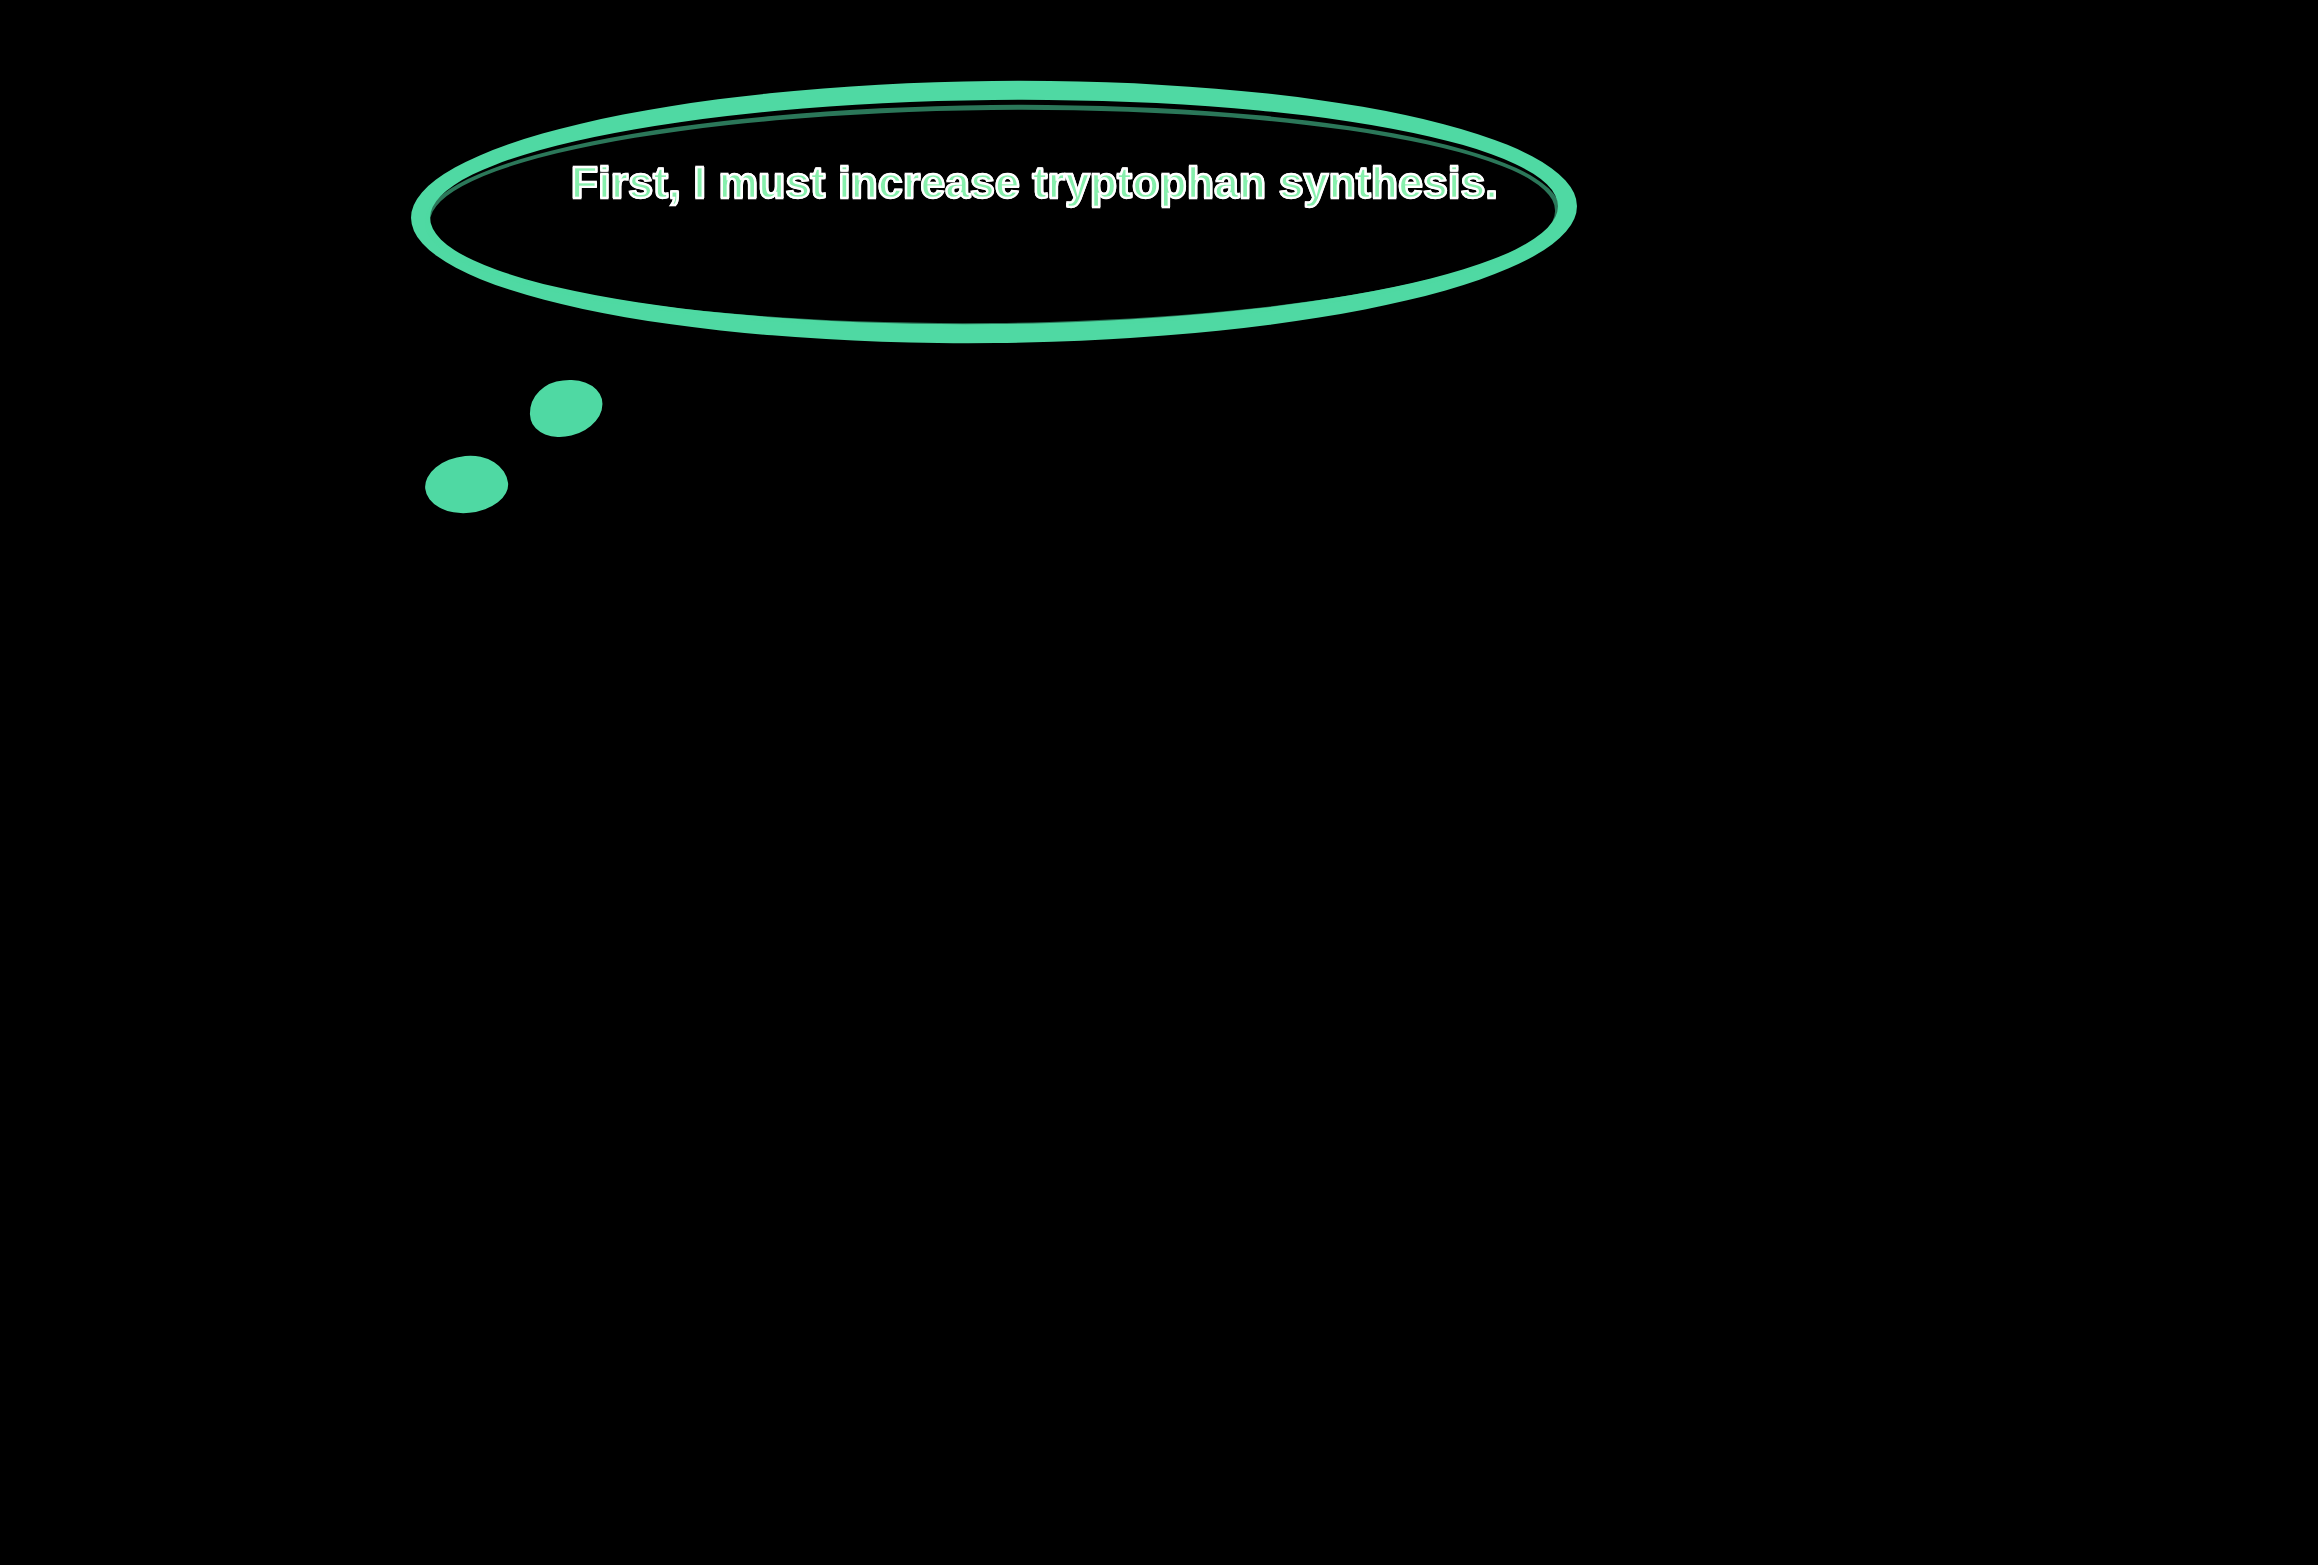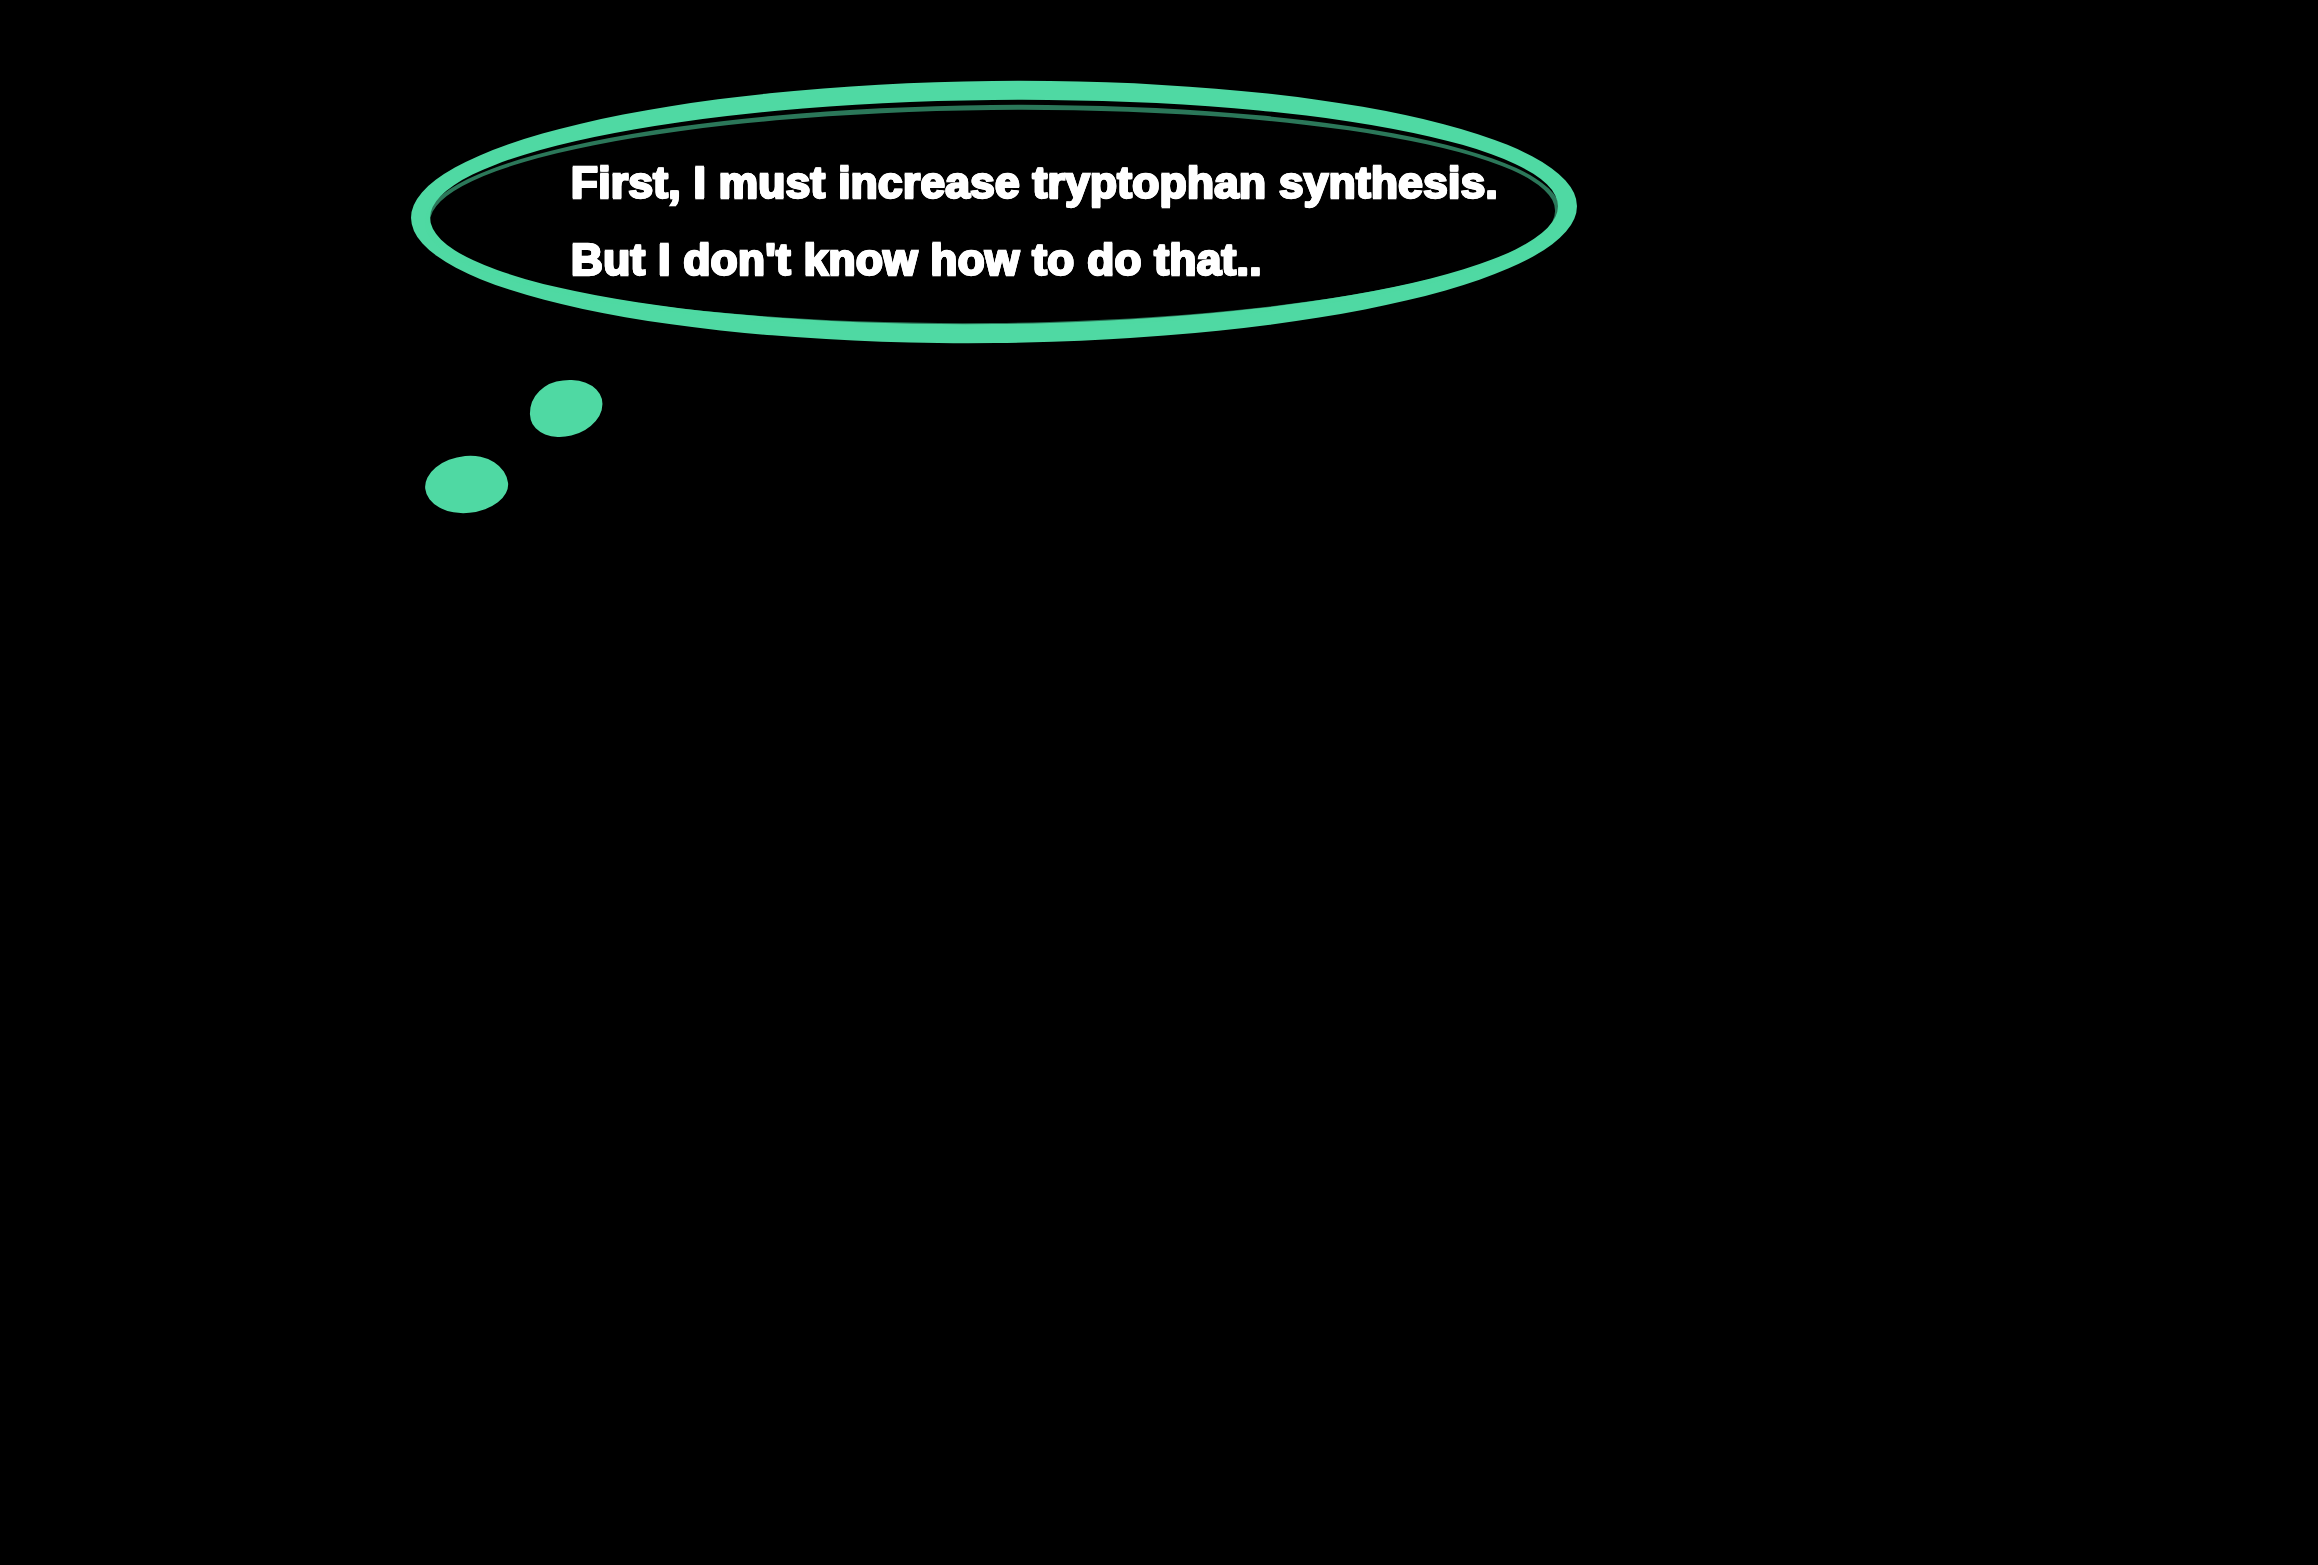--- a/index.html
+++ b/index.html
@@ -54,7 +54,7 @@
     font-size: 44px;
     line-height: 77px;
     letter-spacing: 0.4px;
-    color: #ffffff;
+    color: #86efac;
     font-weight: bold;
     -webkit-text-stroke: 2.3px var(--text-outline);
     text-shadow:

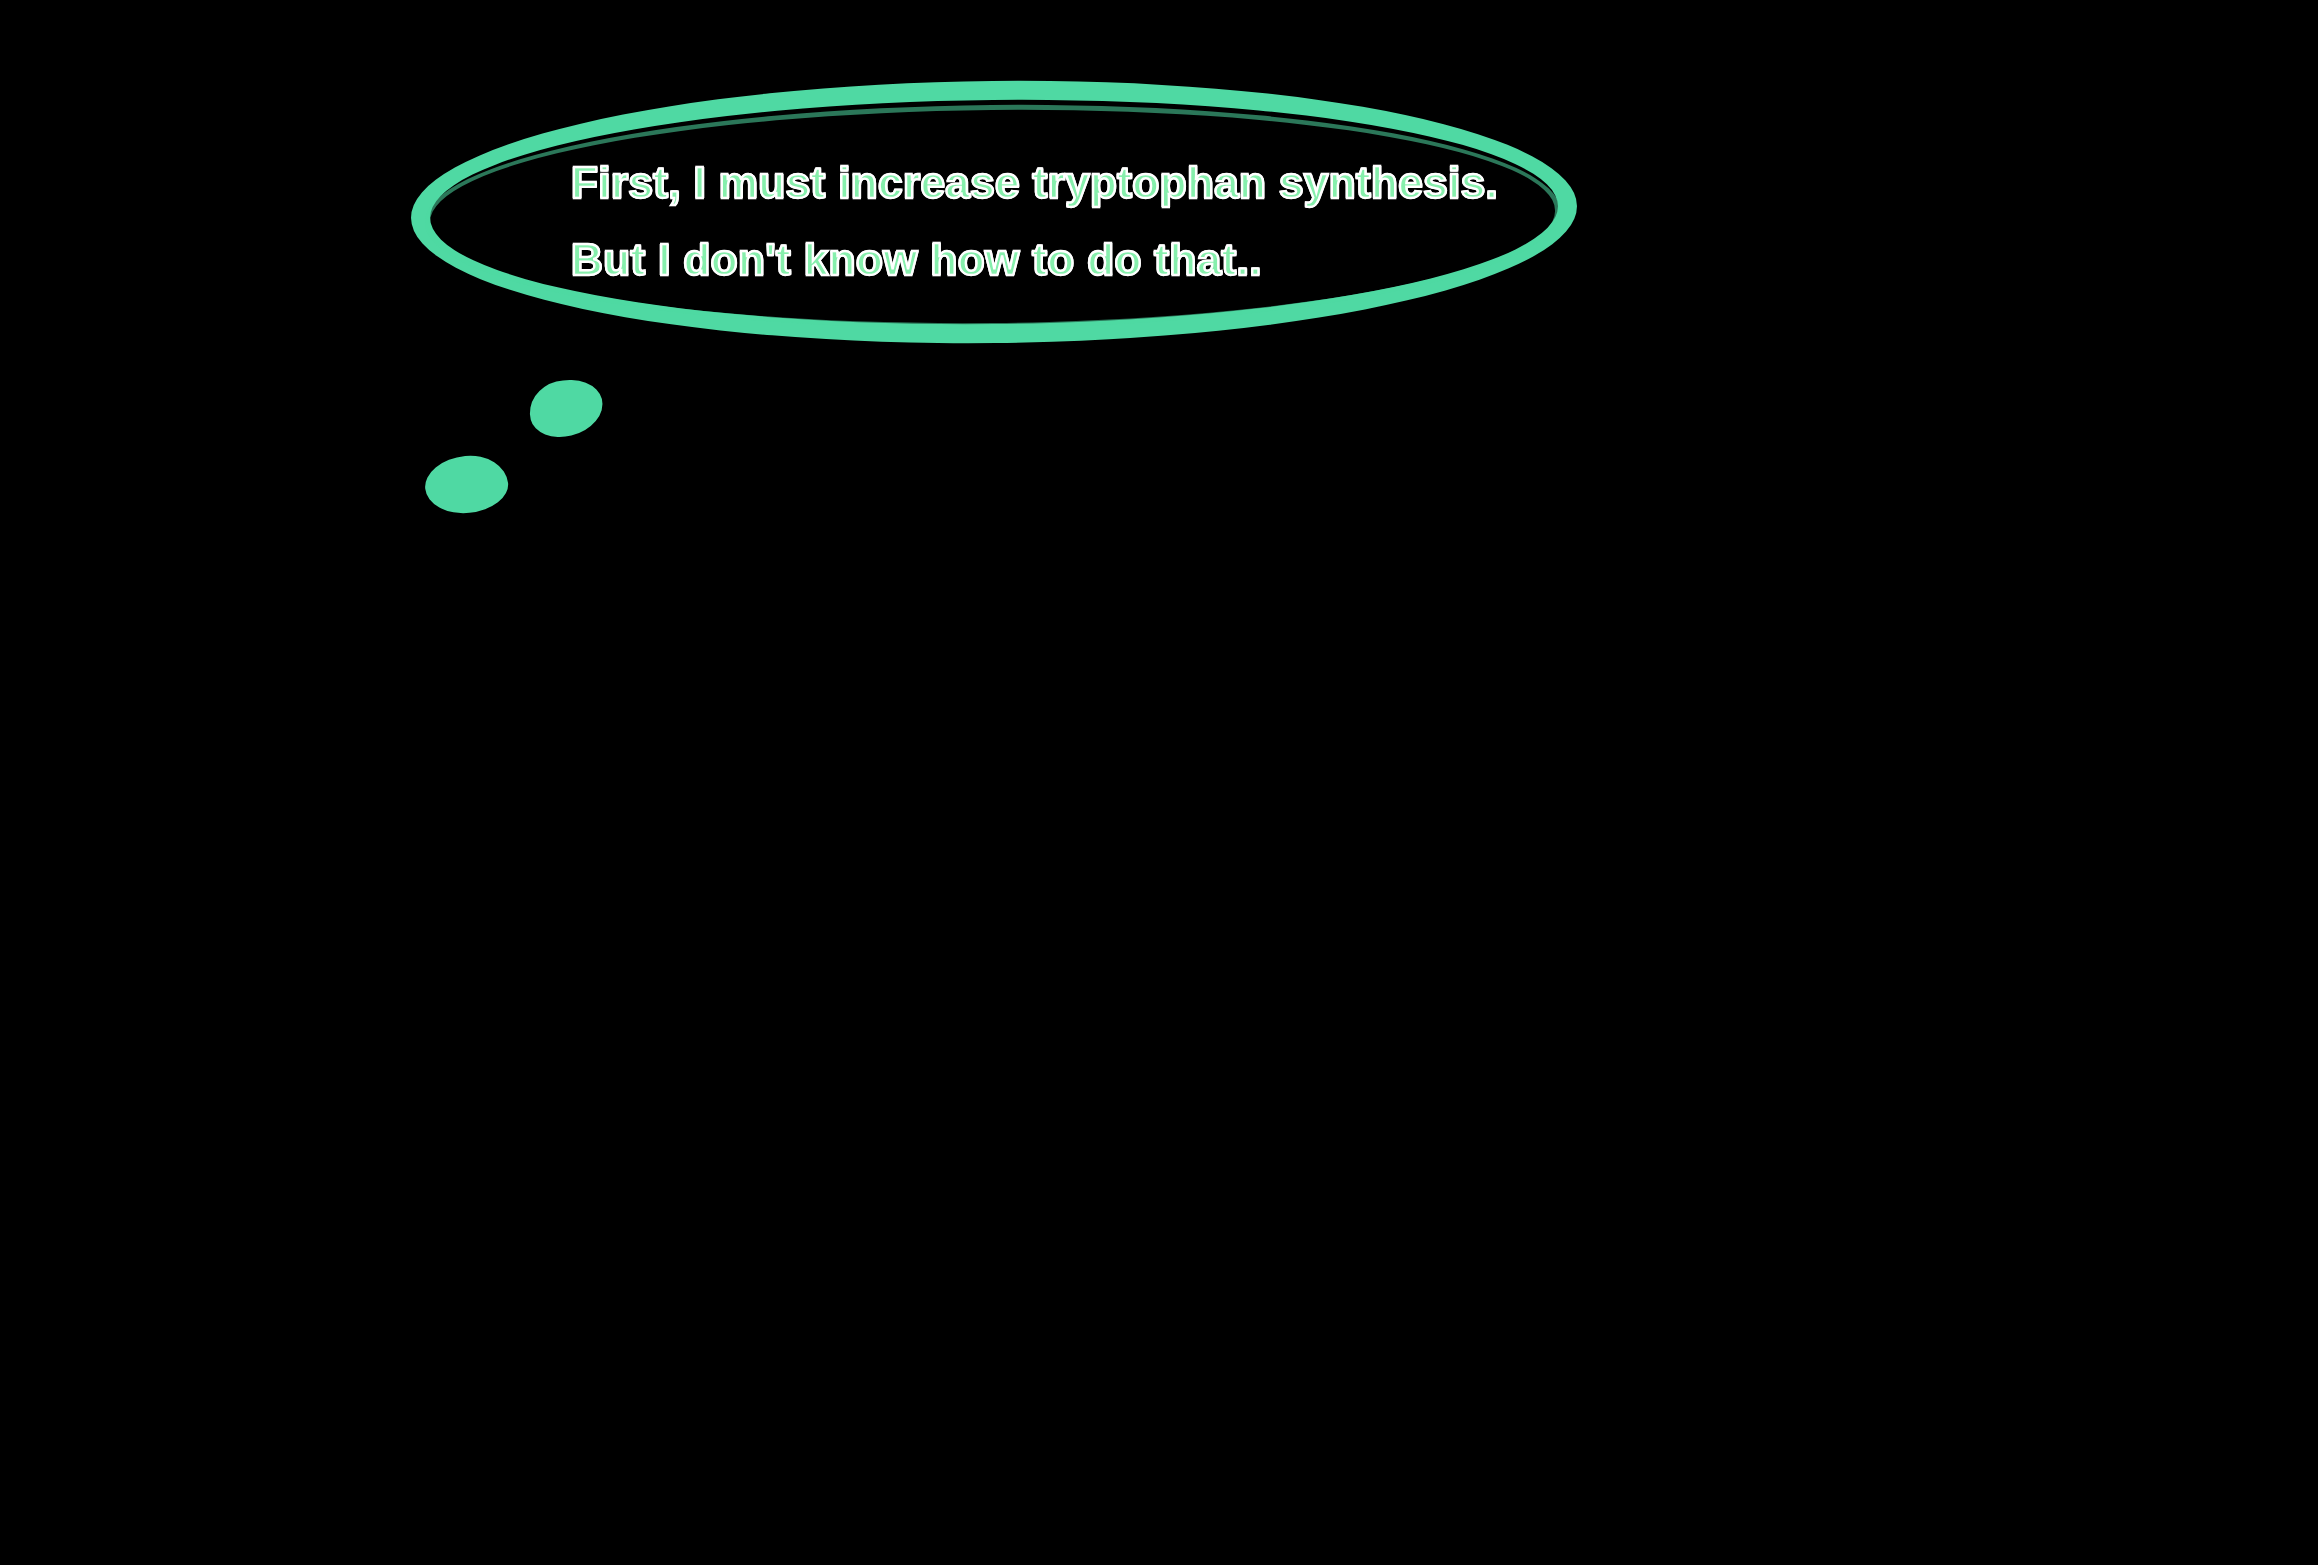--- a/index.html
+++ b/index.html
@@ -98,7 +98,6 @@
 
   <div class="bubble-text">
     <div class="line">First, I must increase tryptophan synthesis.</div>
-    <div class="line">But I don't know how to do that..</div>
   </div>
 
   <div class="bubble-dot dot-upper"></div>

